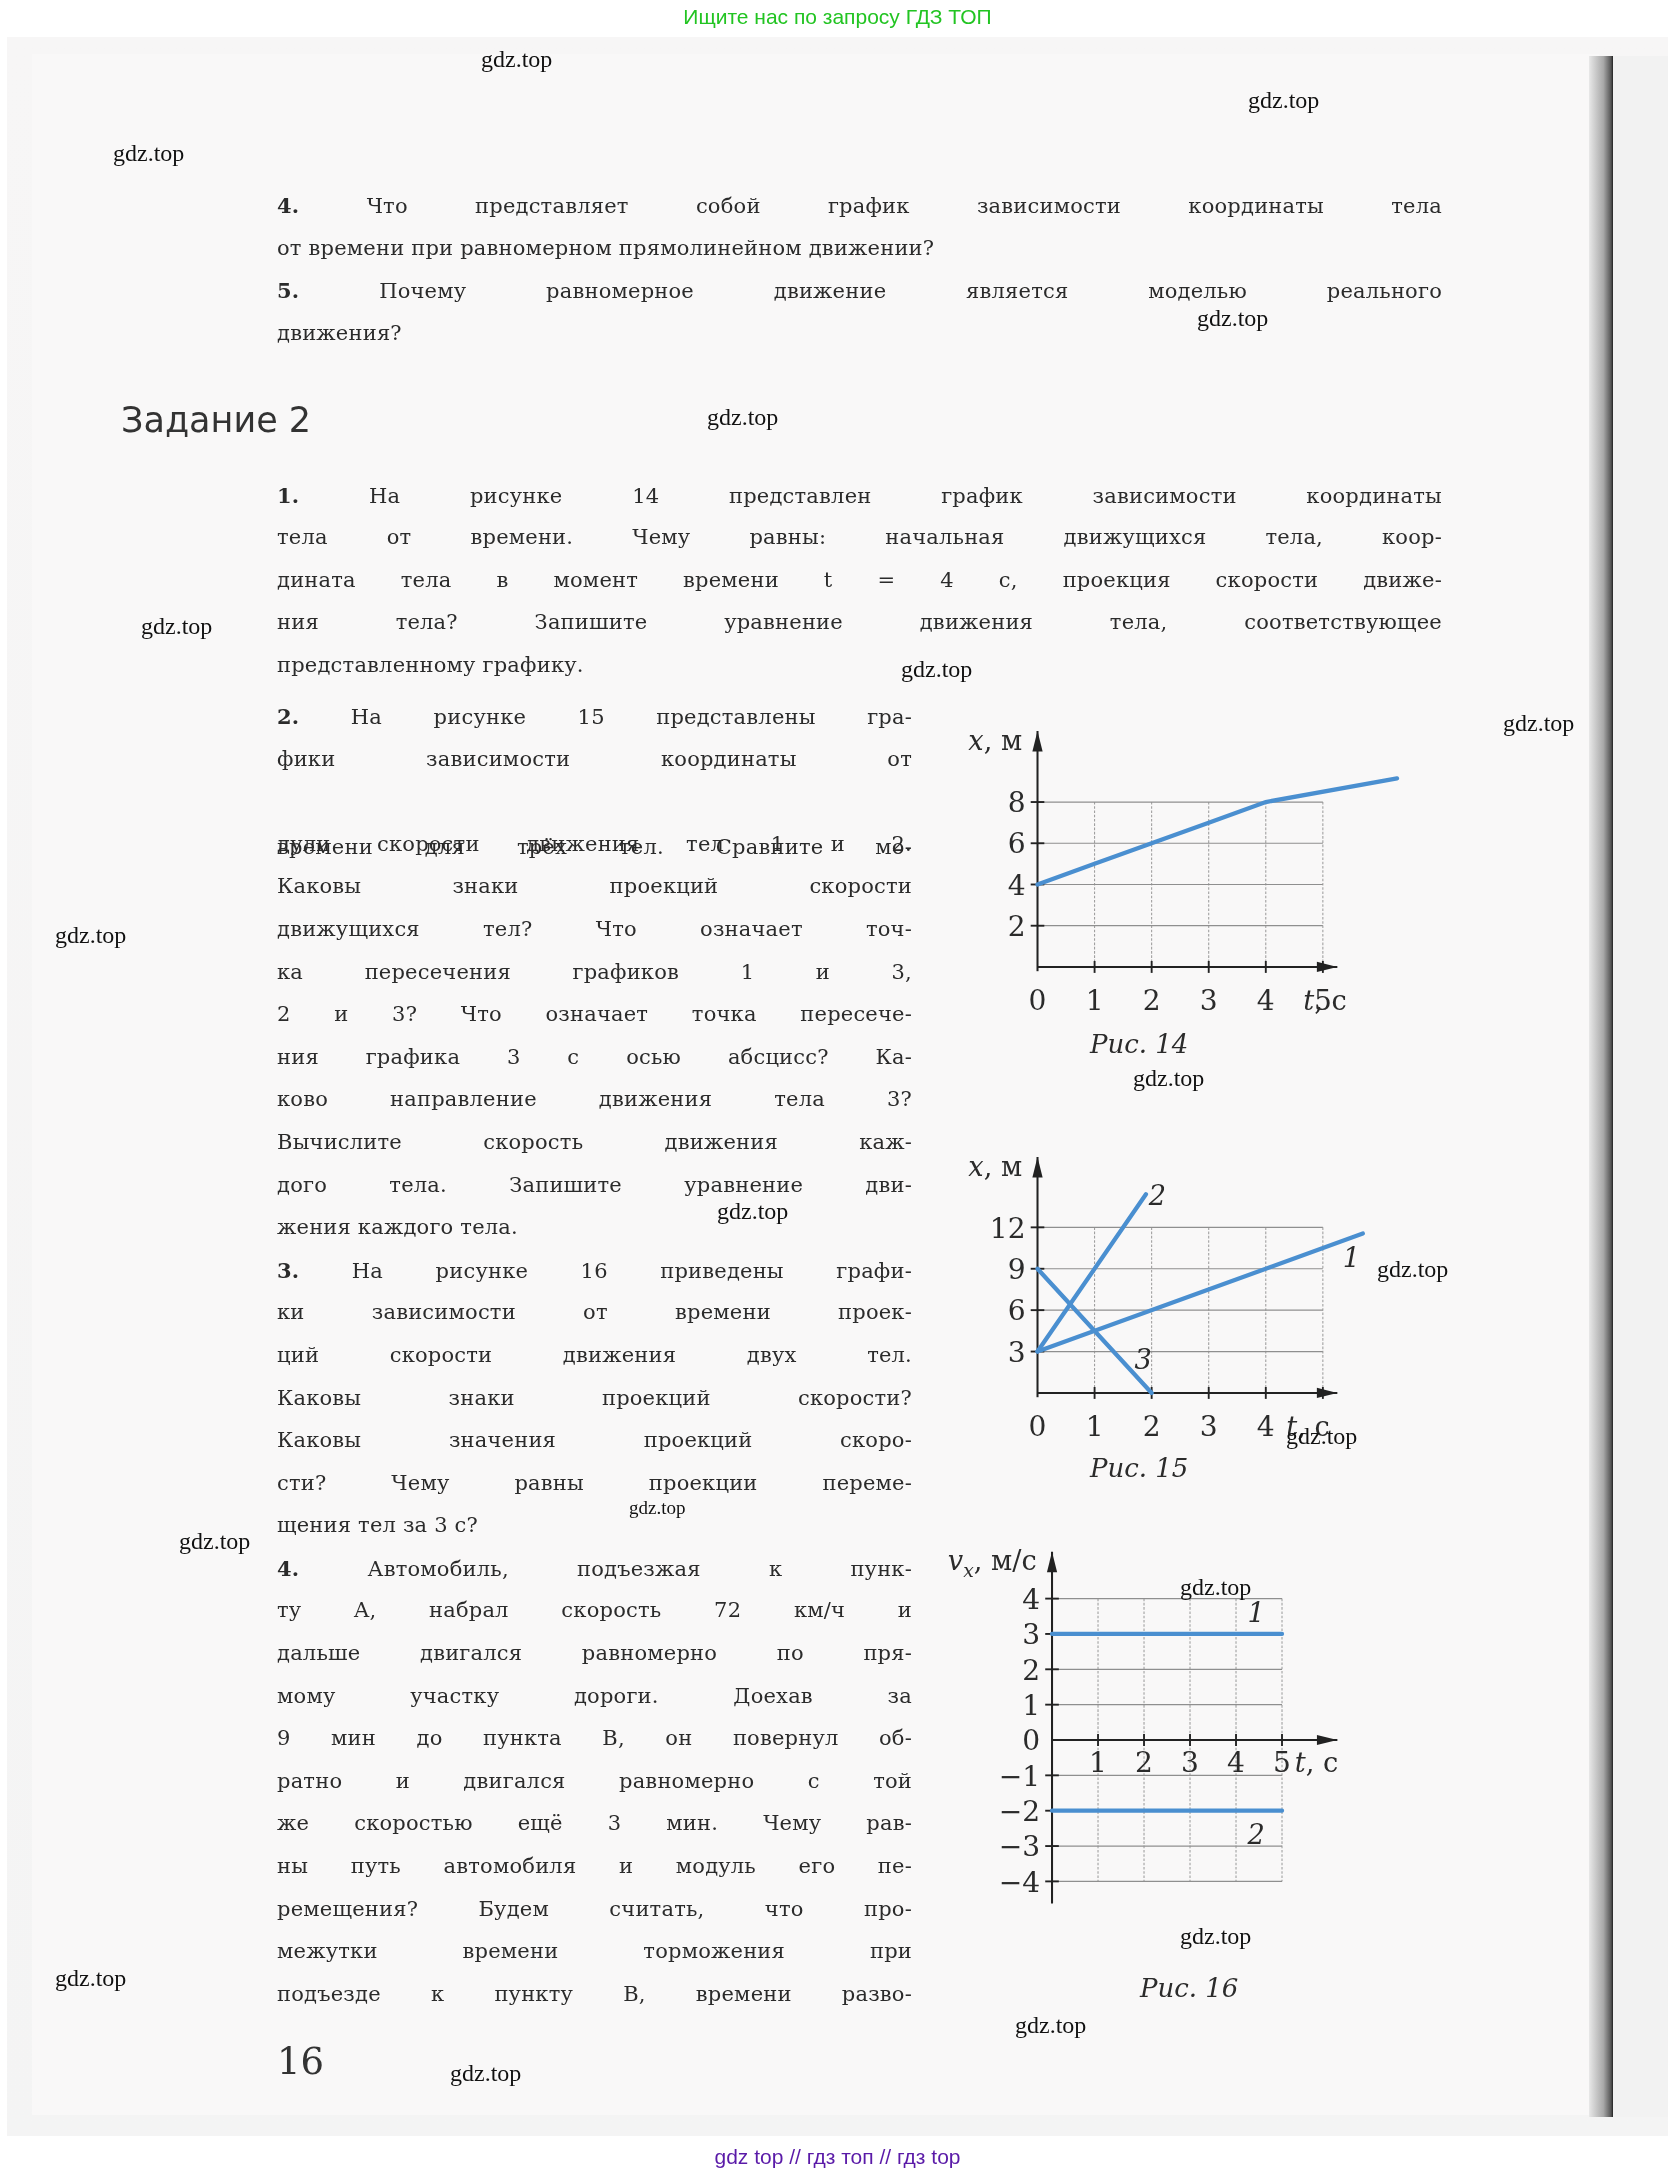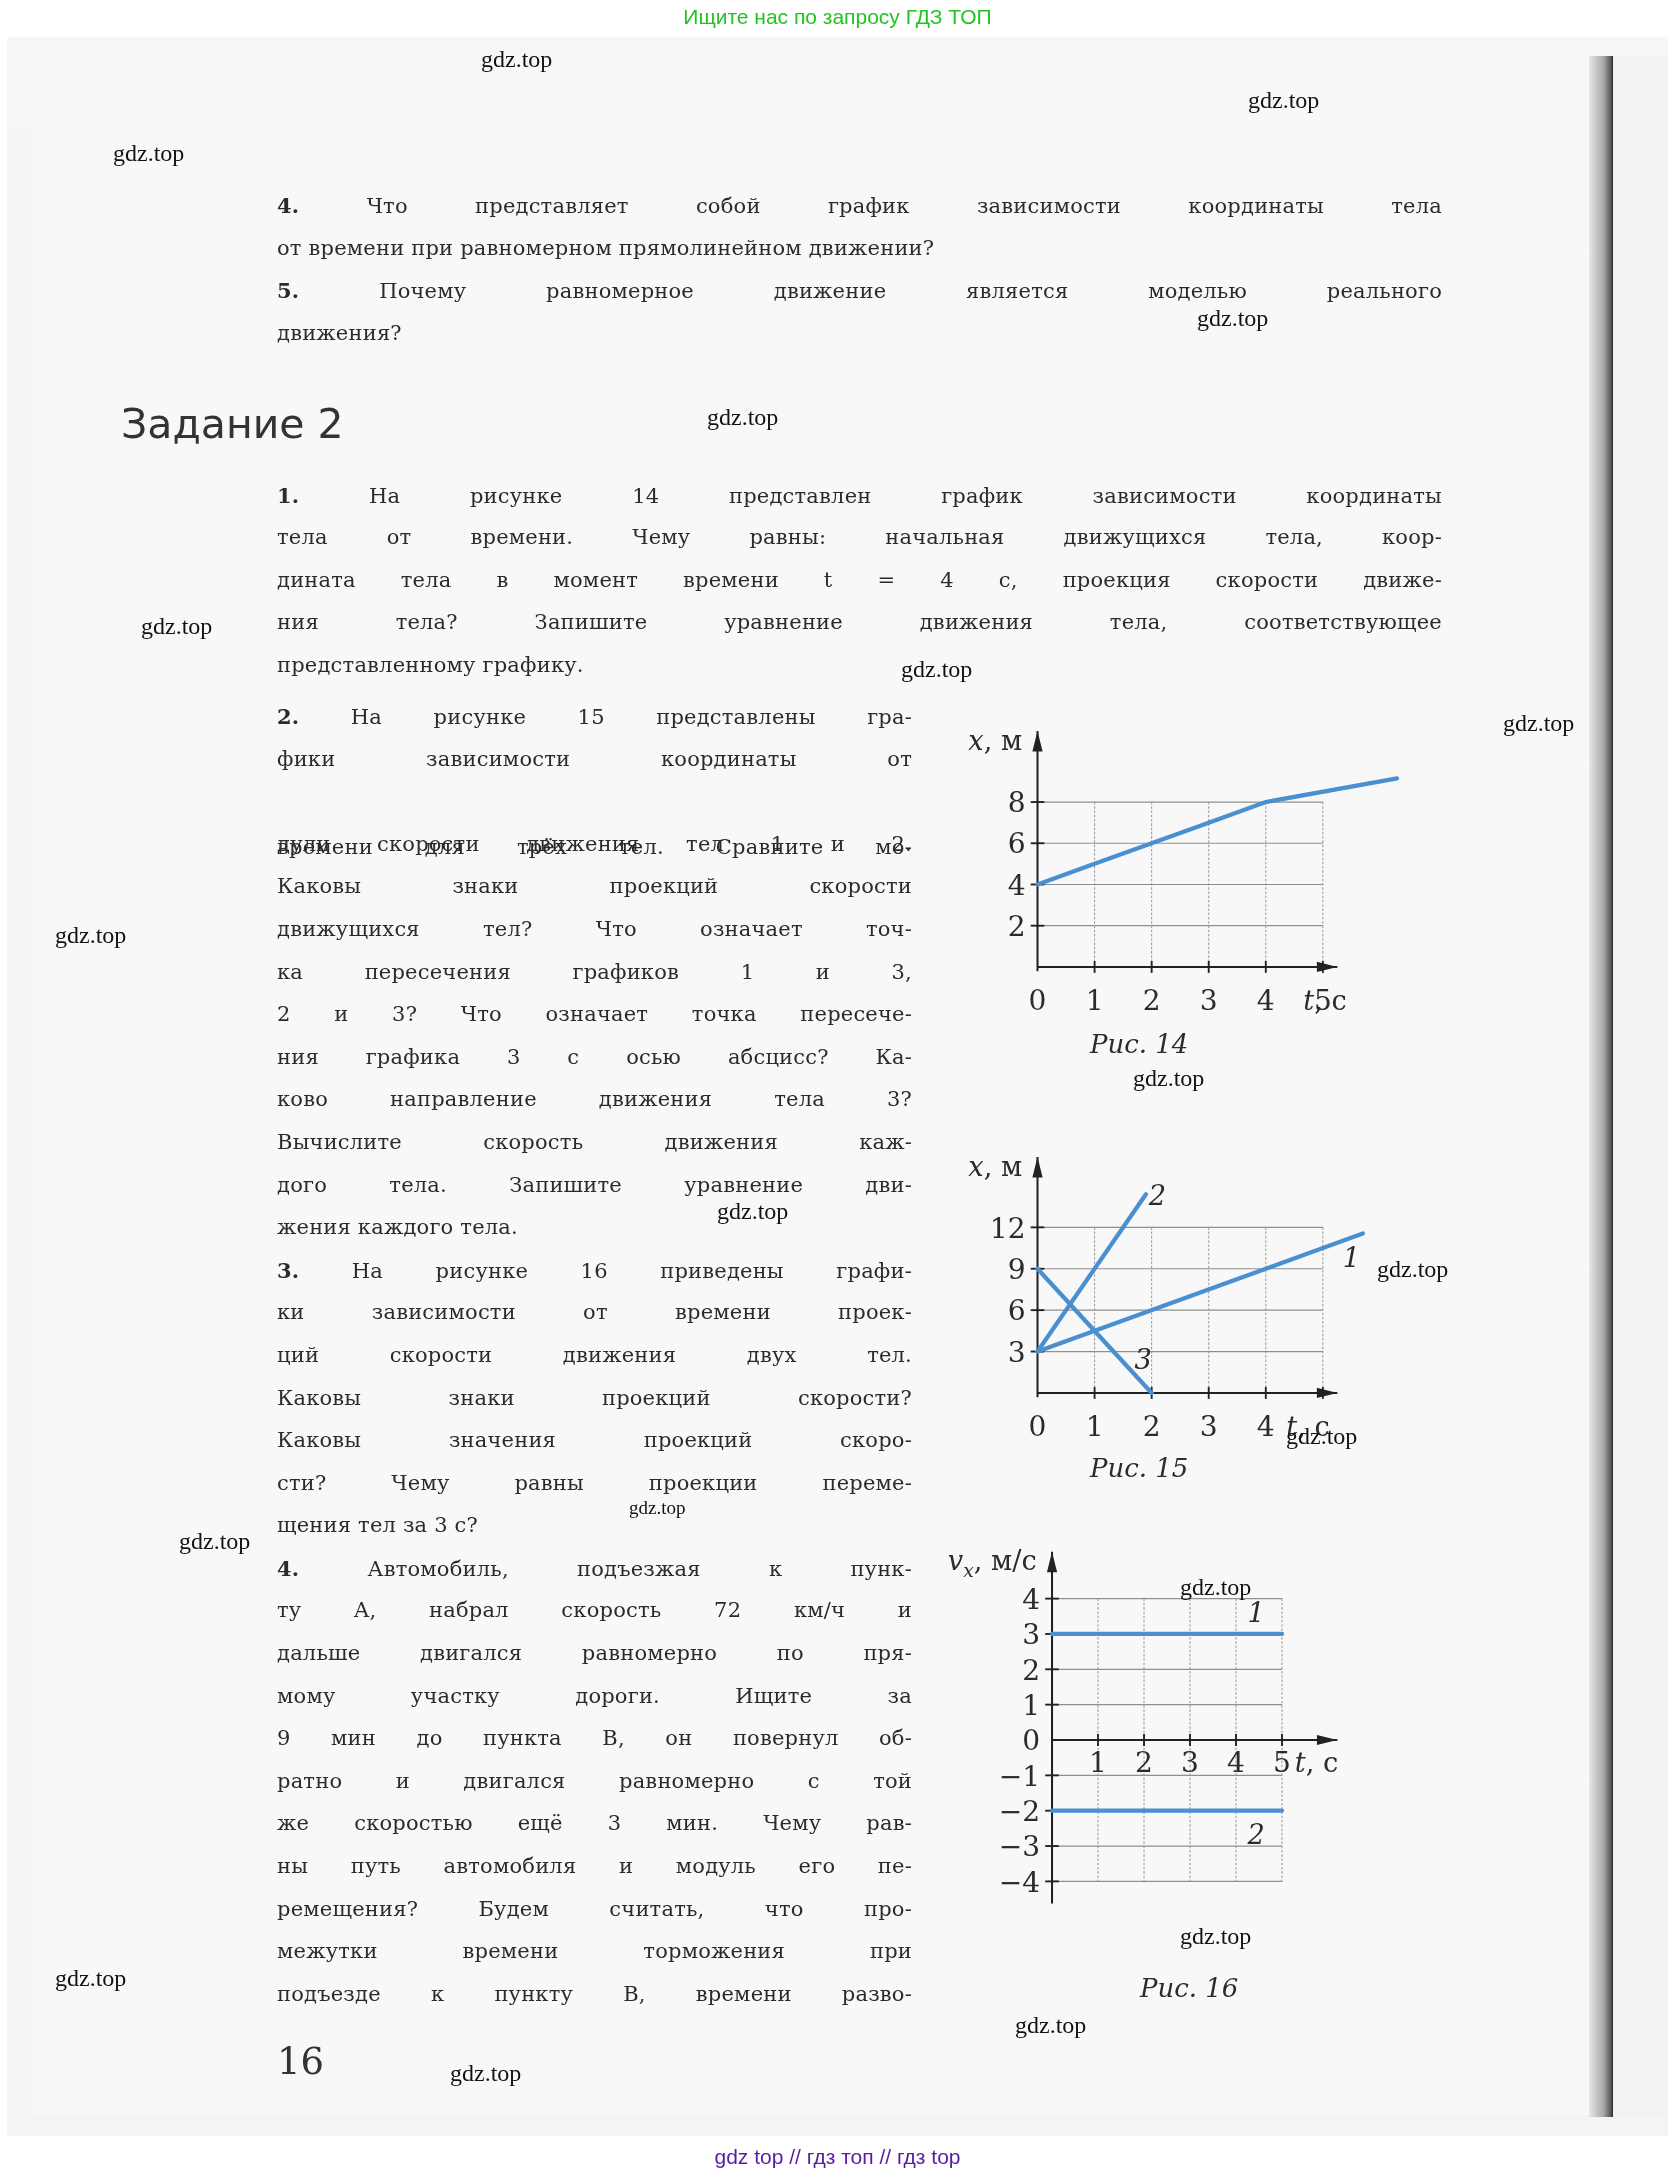--- a/index.html
+++ b/index.html
@@ -53,7 +53,7 @@
   .narrow { left: 277px; width: 635px; }
   .section-title {
     position: absolute; left: 121px; top: 400px; font-family: "DejaVu Sans", "Liberation Sans", sans-serif;
-    font-size: 41px; color: #333; font-weight: normal;
+    font-size: 35px; color: #333; font-weight: normal;
   }
   .page-number { position: absolute; left: 277px; top: 2040px; font-size: 37px; color: #333; }
   .figure { position: absolute; }

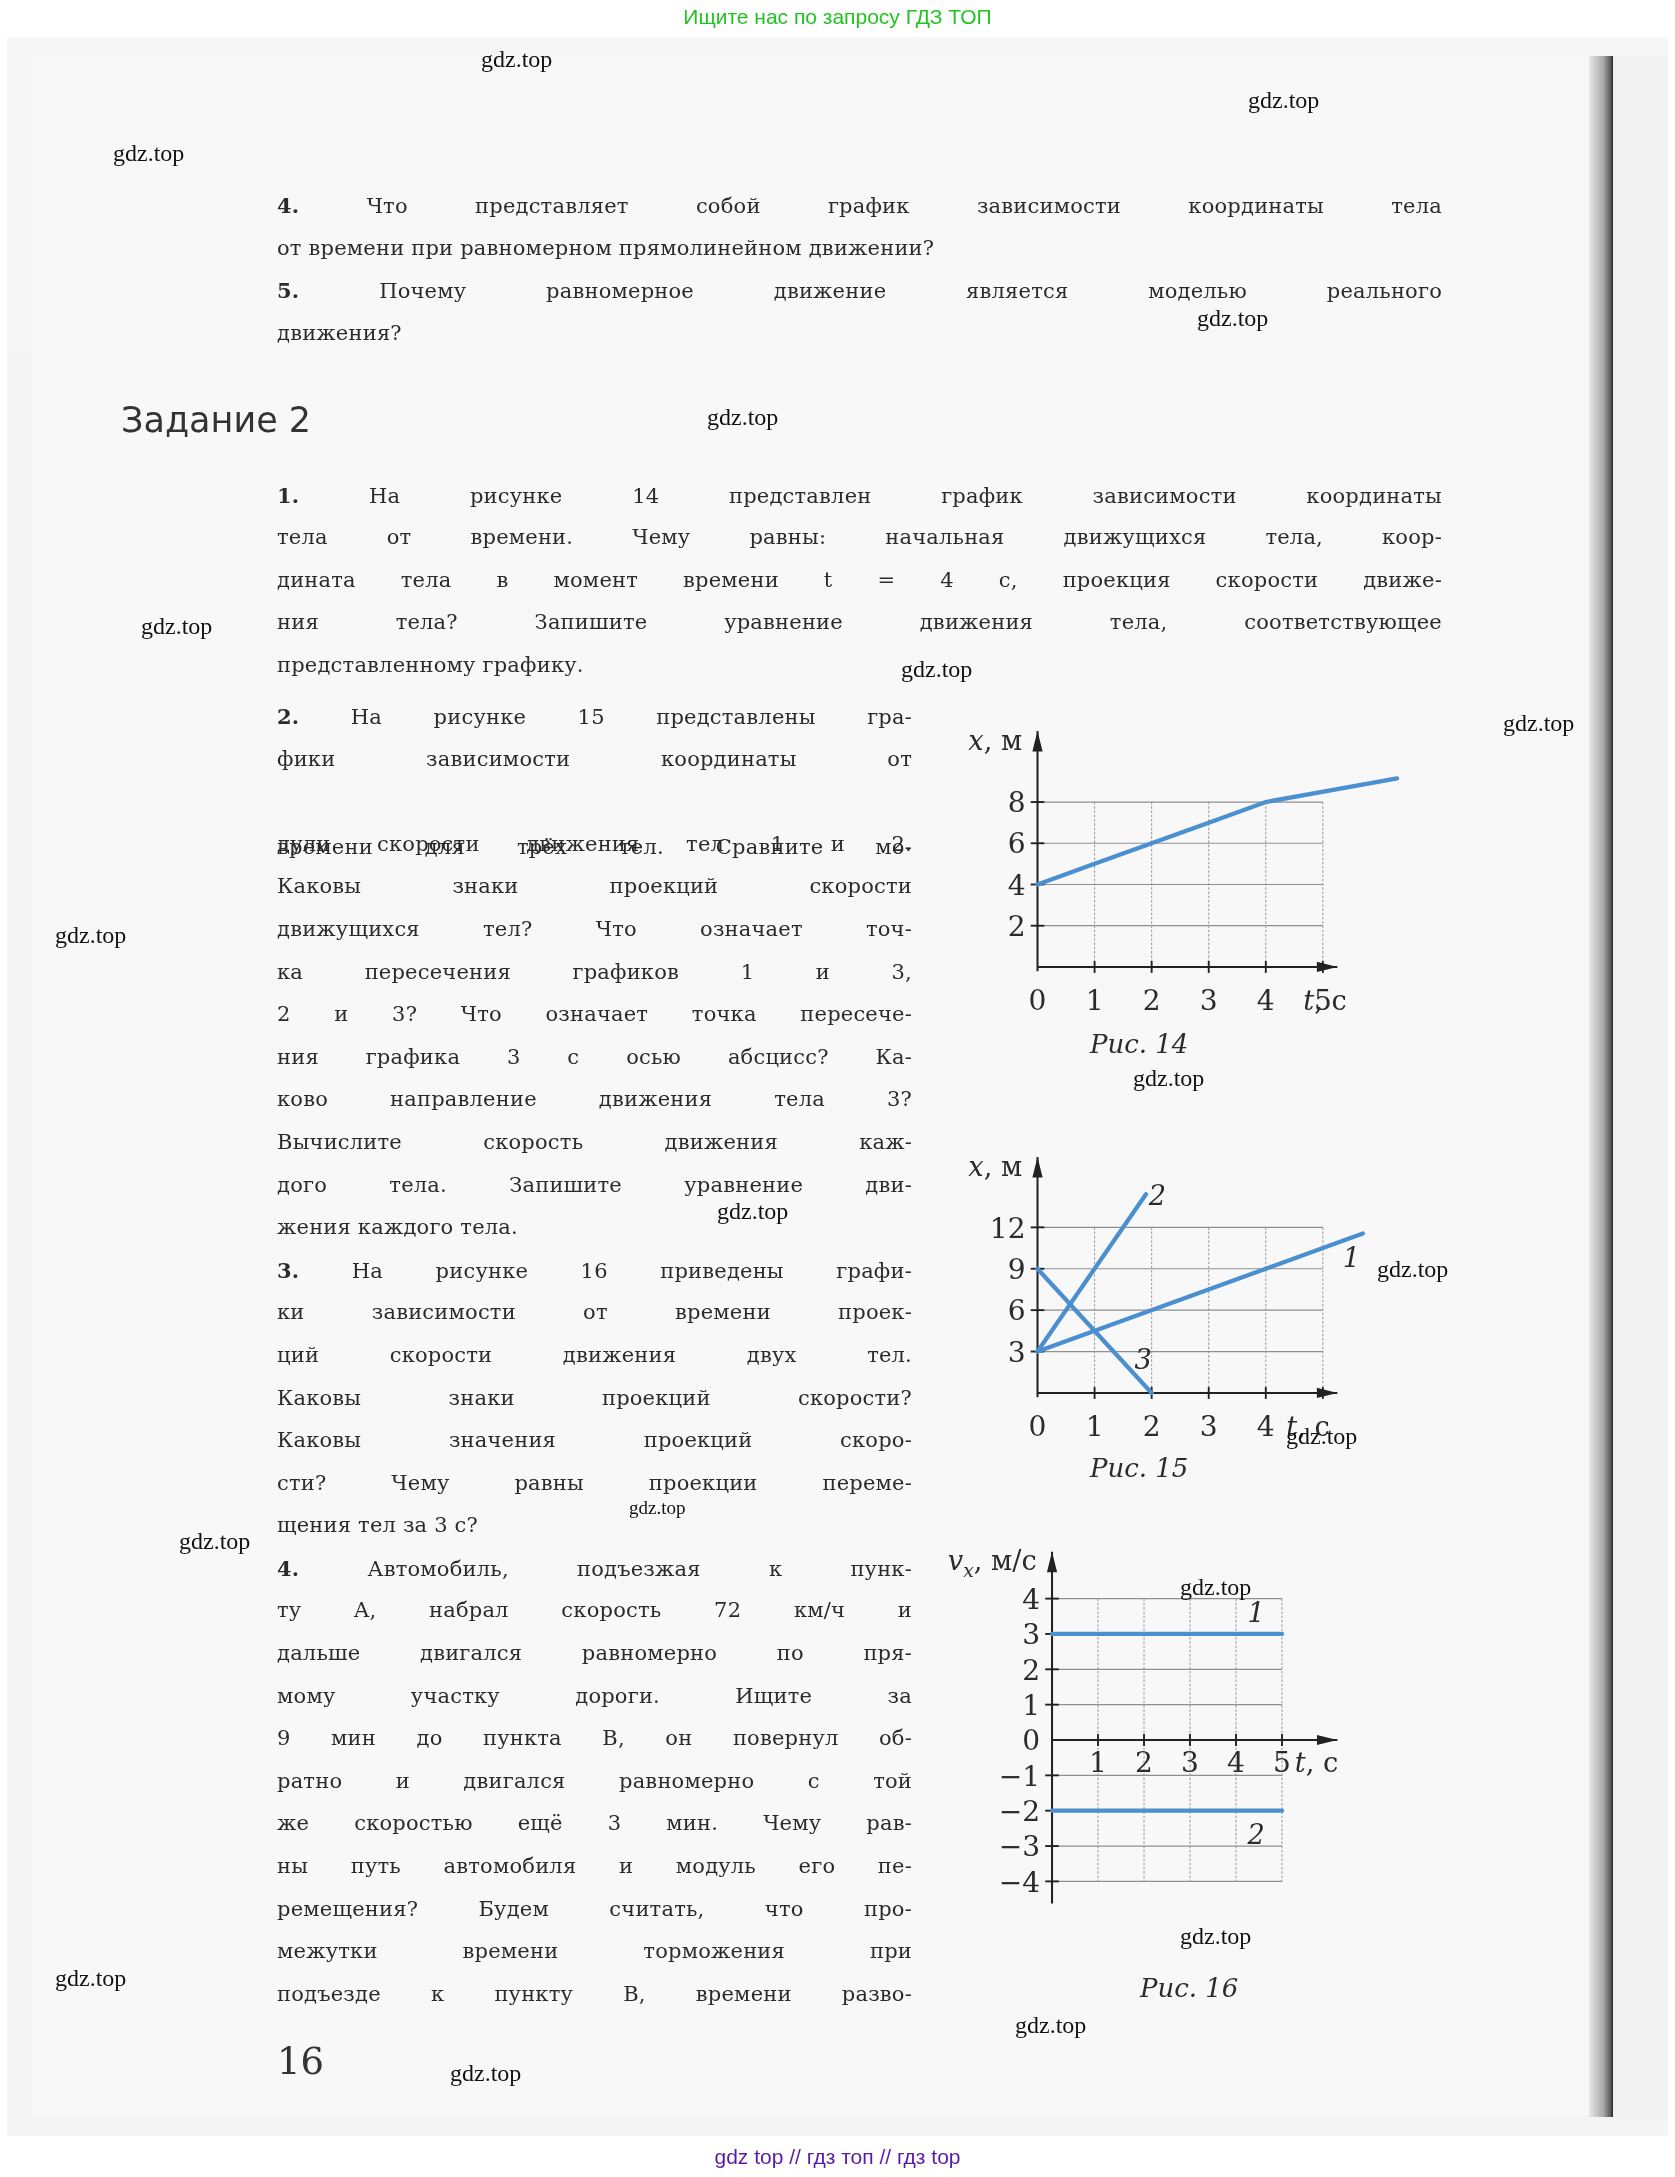--- a/index.html
+++ b/index.html
@@ -125,7 +125,7 @@
   <div class="line narrow justify" style="top:1547px"><b>4.</b> <span>Автомобиль, подъезжая к пунк-</span></div>
   <div class="line narrow justify" style="top:1589px">ту A, набрал скорость 72 км/ч и</div>
   <div class="line narrow justify" style="top:1632px">дальше двигался равномерно по пря-</div>
-  <div class="line narrow justify" style="top:1675px">мому участку дороги. Ищите за</div>
+  <div class="line narrow justify" style="top:1675px">мому участку дороги. Доехав за</div>
   <div class="line narrow justify" style="top:1717px">9 мин до пункта B, он повернул об-</div>
   <div class="line narrow justify" style="top:1760px">ратно и двигался равномерно с той</div>
   <div class="line narrow justify" style="top:1802px">же скоростью ещё 3 мин. Чему рав-</div>

